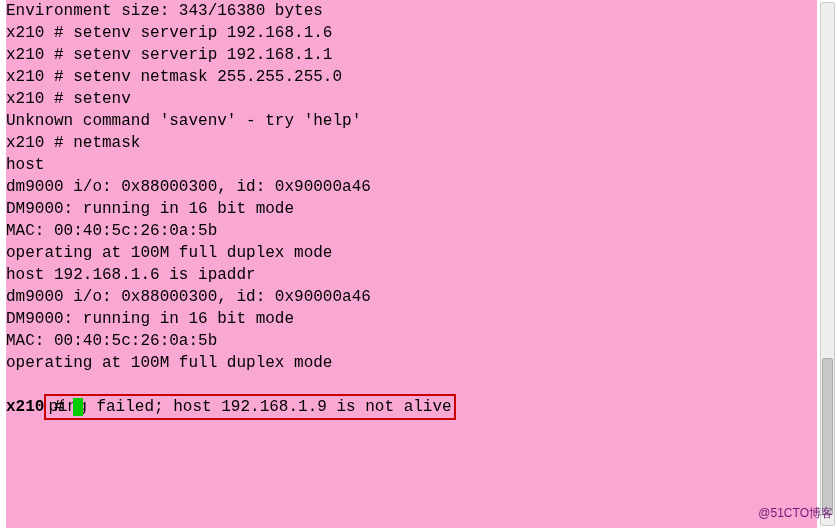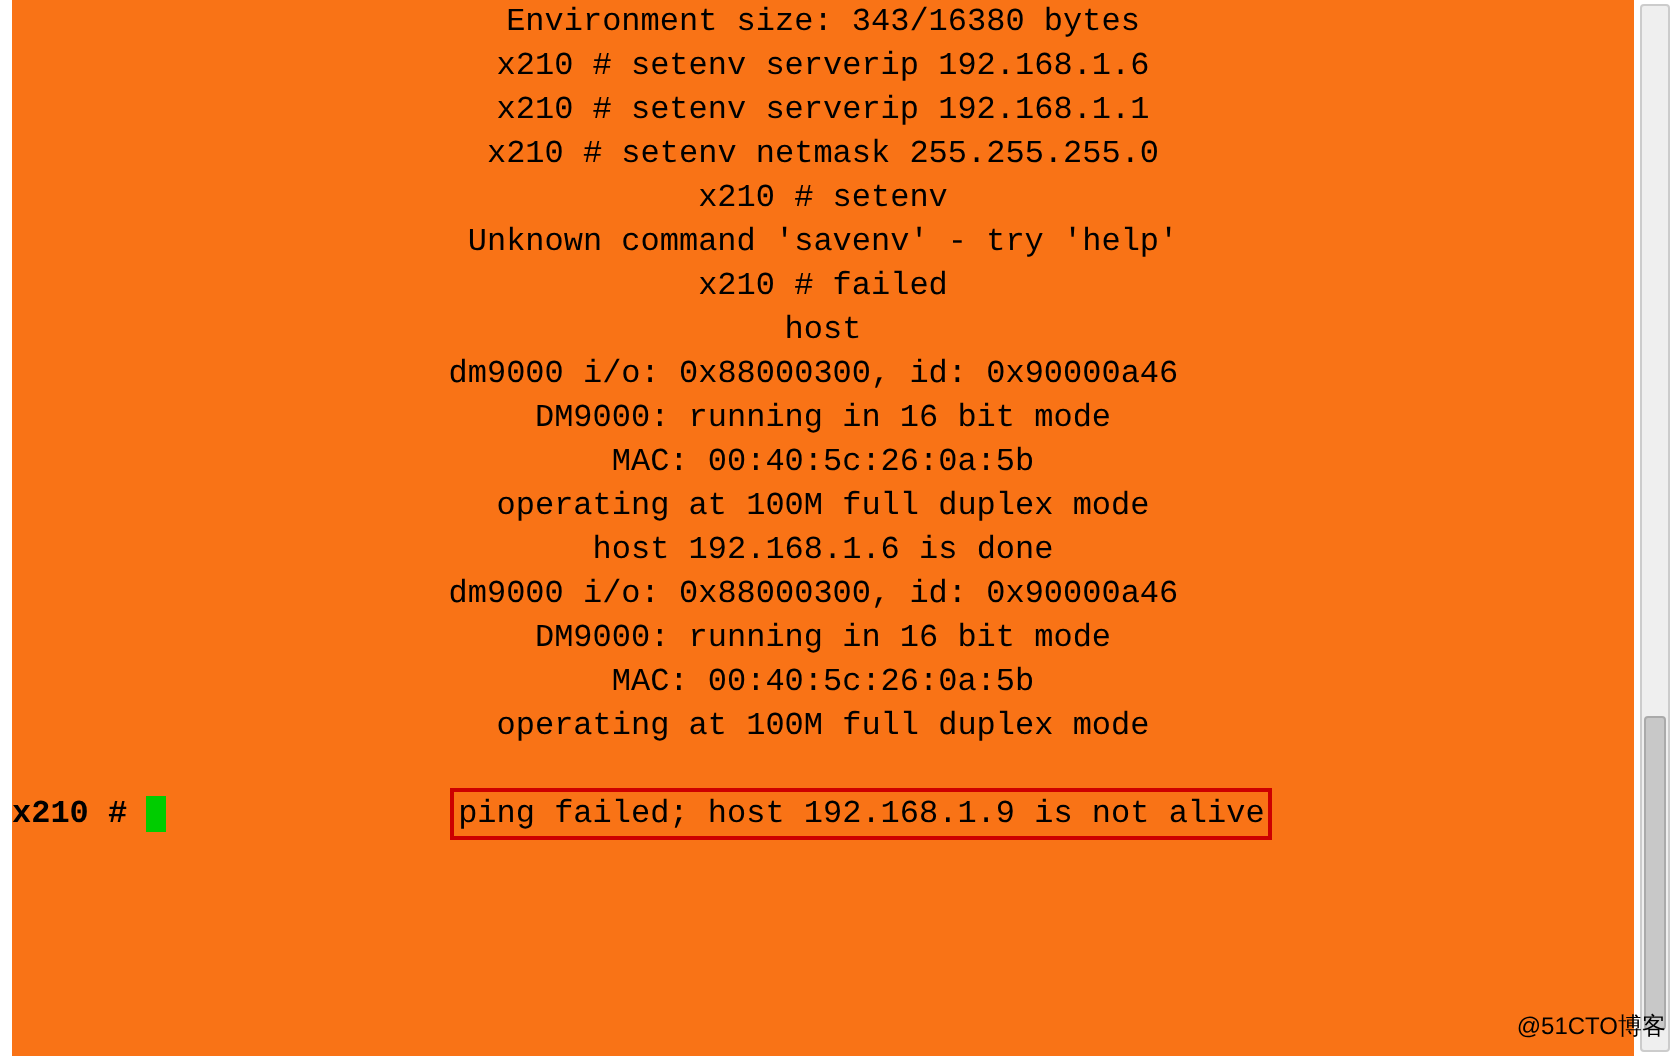--- a/index.html
+++ b/index.html
@@ -24,8 +24,7 @@
       top: 0;
       right: 20px;
       bottom: 0;
-      background: #f97316;
-      text-align: center;
+      background: #f9a8d4;
     }
     .terminal-line {
       white-space: pre;

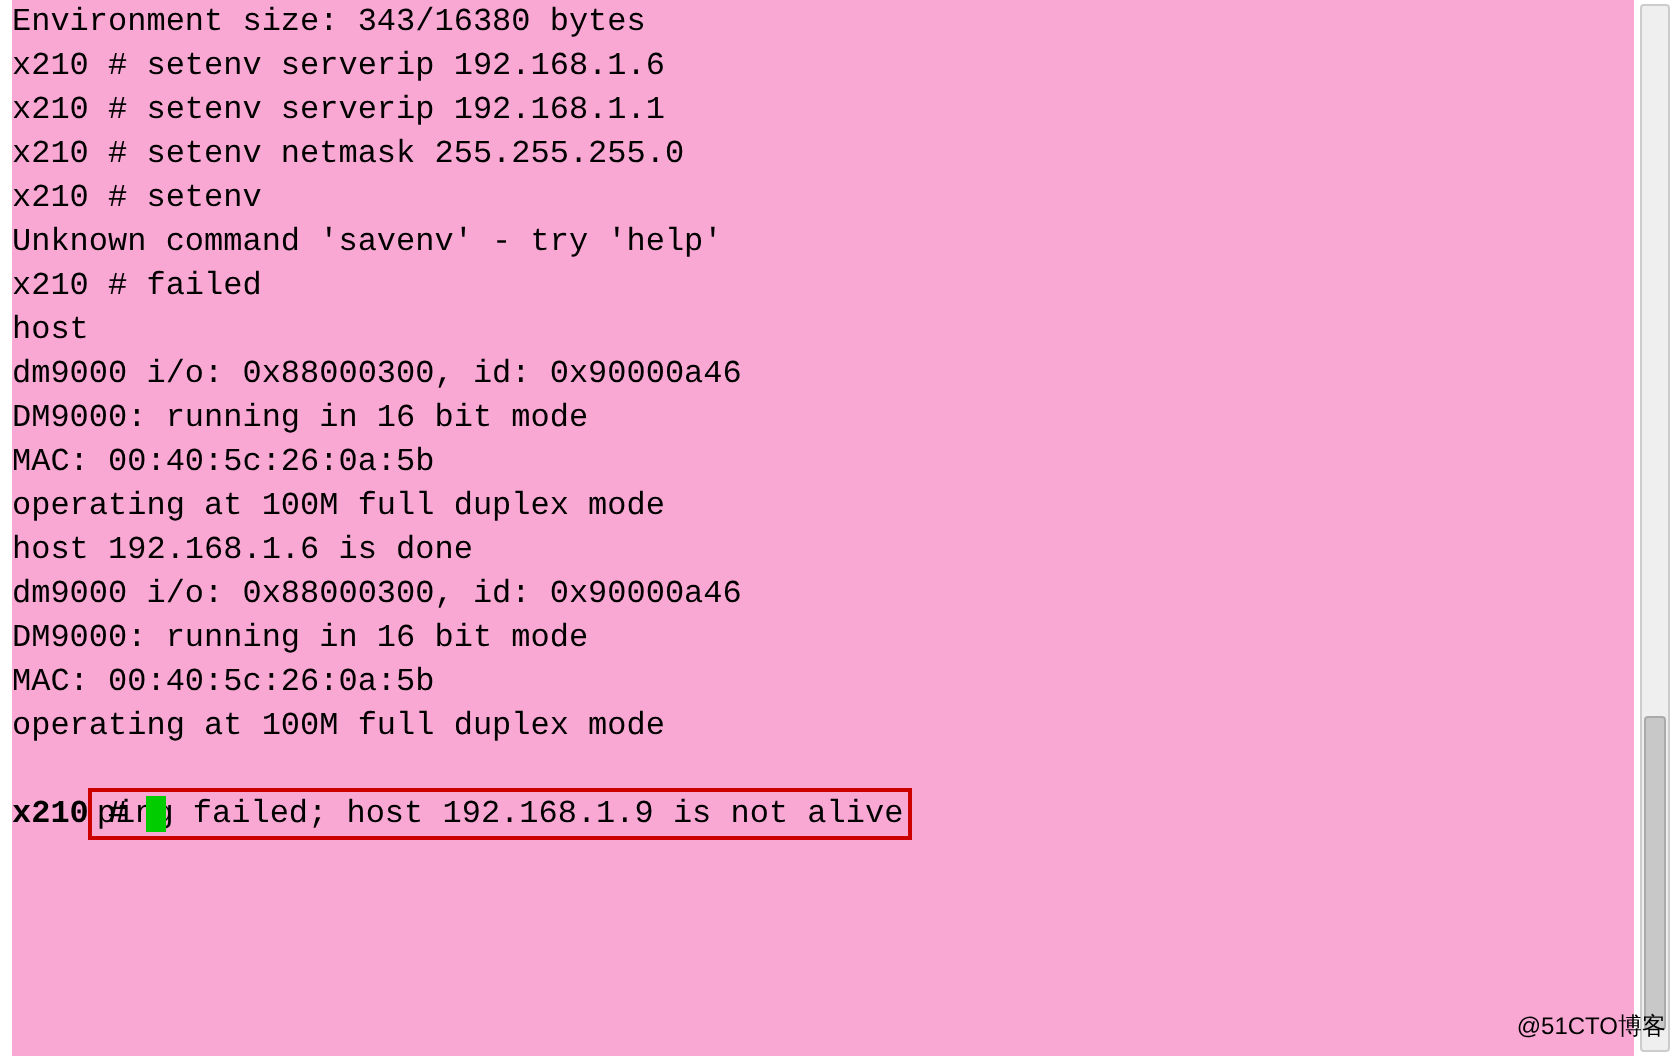--- a/index.html
+++ b/index.html
@@ -90,7 +90,7 @@
   <div class="terminal-line">x210 # setenv netmask 255.255.255.0</div>
   <div class="terminal-line">x210 # setenv</div>
   <div class="terminal-line">Unknown command 'savenv' - try 'help'</div>
-  <div class="terminal-line">x210 # failed</div>
+  <div class="terminal-line">x210 # netmask</div>
   <div class="terminal-line">host</div>
   <div class="terminal-line">dm9000 i/o: 0x88000300, id: 0x90000a46 </div>
   <div class="terminal-line">DM9000: running in 16 bit mode</div>

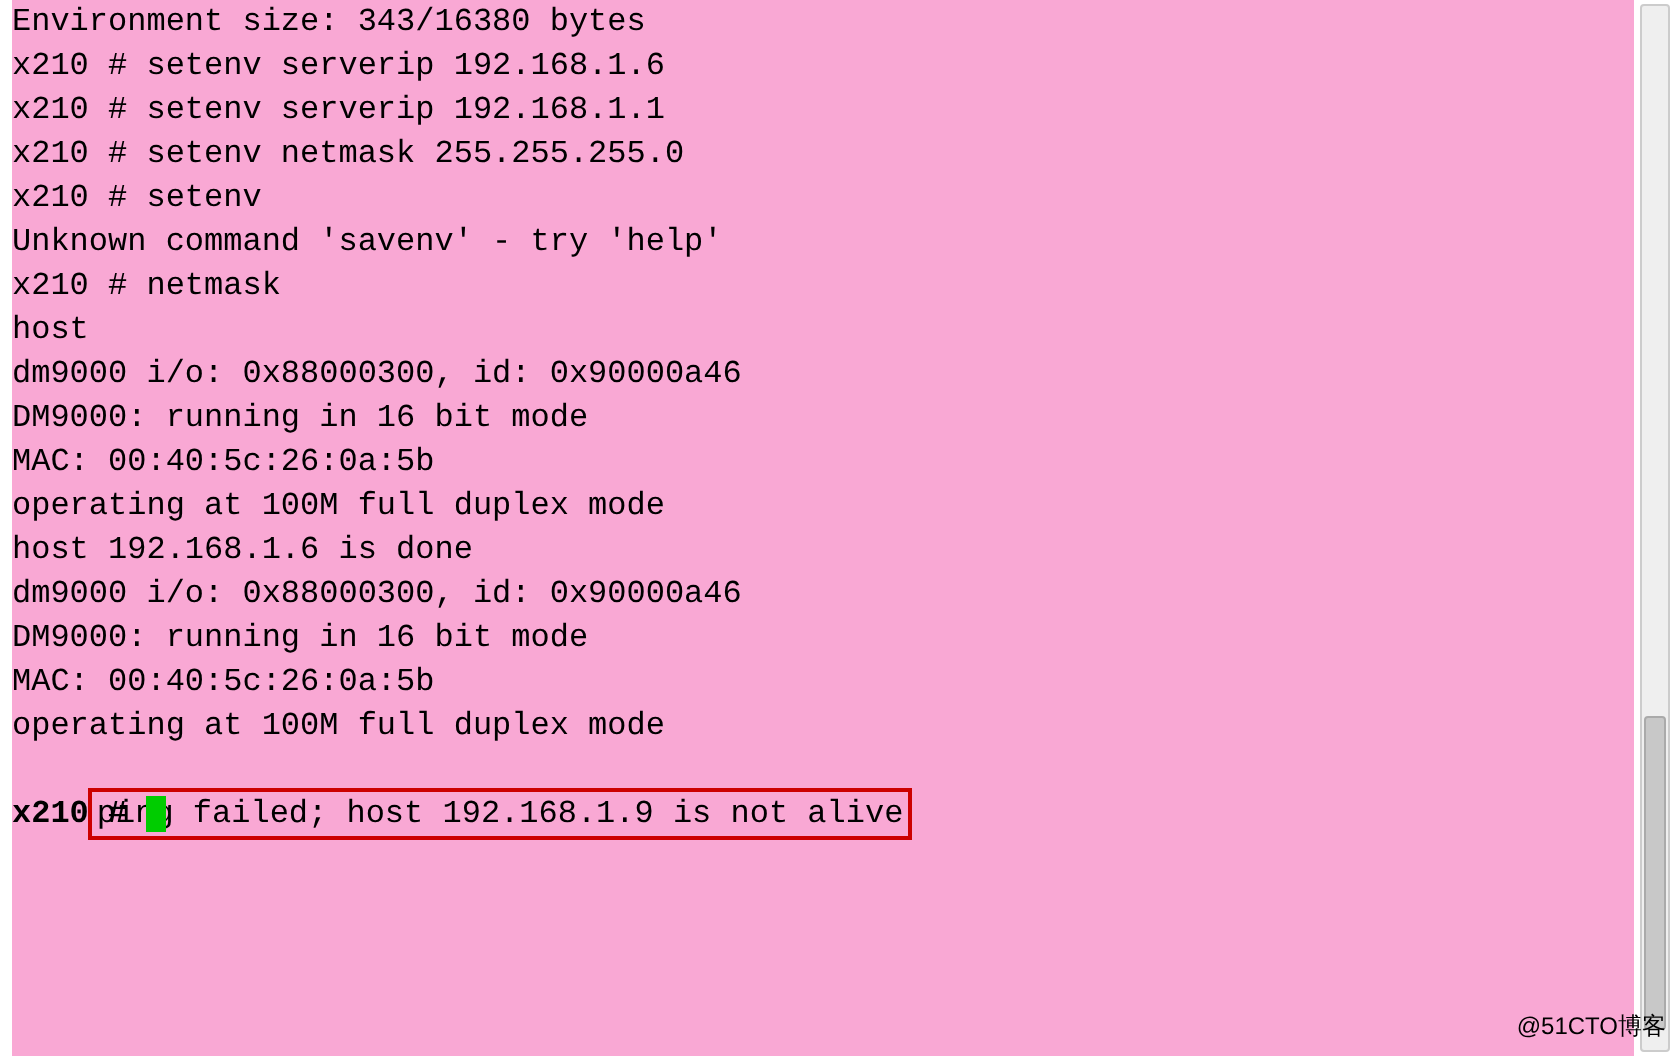--- a/index.html
+++ b/index.html
@@ -96,7 +96,7 @@
   <div class="terminal-line">DM9000: running in 16 bit mode</div>
   <div class="terminal-line">MAC: 00:40:5c:26:0a:5b</div>
   <div class="terminal-line">operating at 100M full duplex mode</div>
-  <div class="terminal-line">host 192.168.1.6 is done</div>
+  <div class="terminal-line">host 192.168.1.6 is ipaddr</div>
   <div class="terminal-line">dm9000 i/o: 0x88000300, id: 0x90000a46 </div>
   <div class="terminal-line">DM9000: running in 16 bit mode</div>
   <div class="terminal-line">MAC: 00:40:5c:26:0a:5b</div>

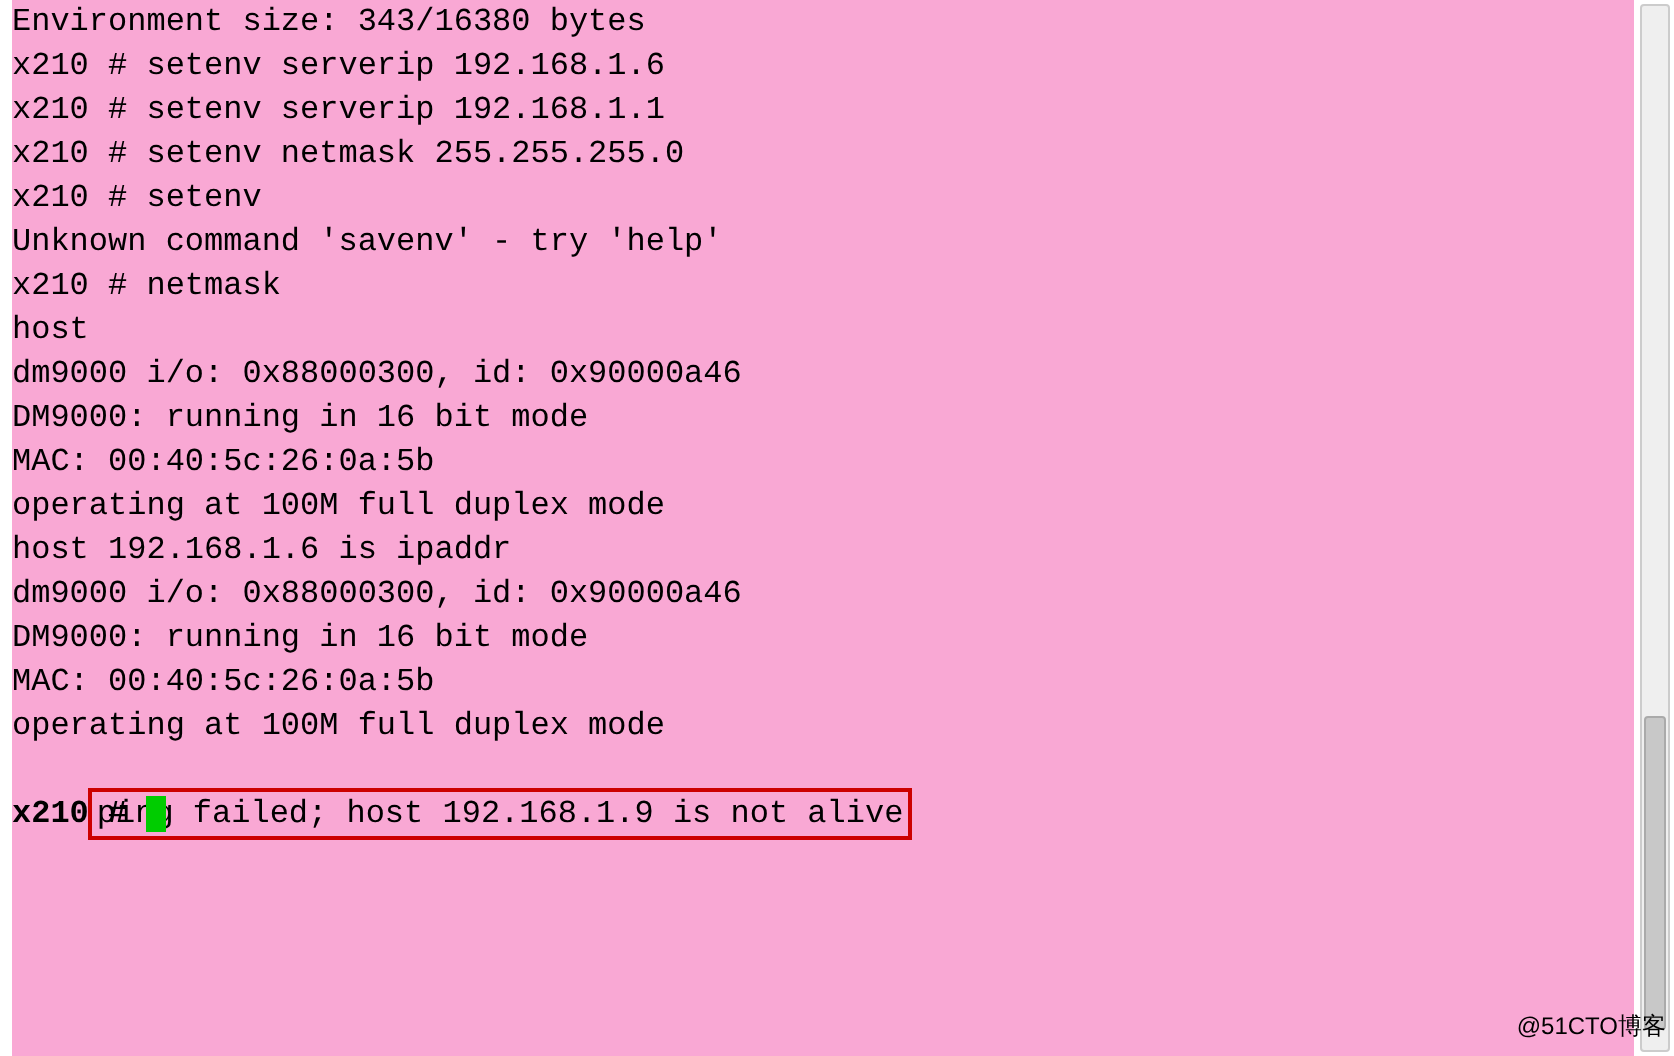--- a/index.html
+++ b/index.html
@@ -77,7 +77,7 @@
       bottom: 4px;
       font-family: Arial, sans-serif;
       font-size: 12px;
-      color: #000000;
+      color: #701a75;
     }
   </style>
 </head>

